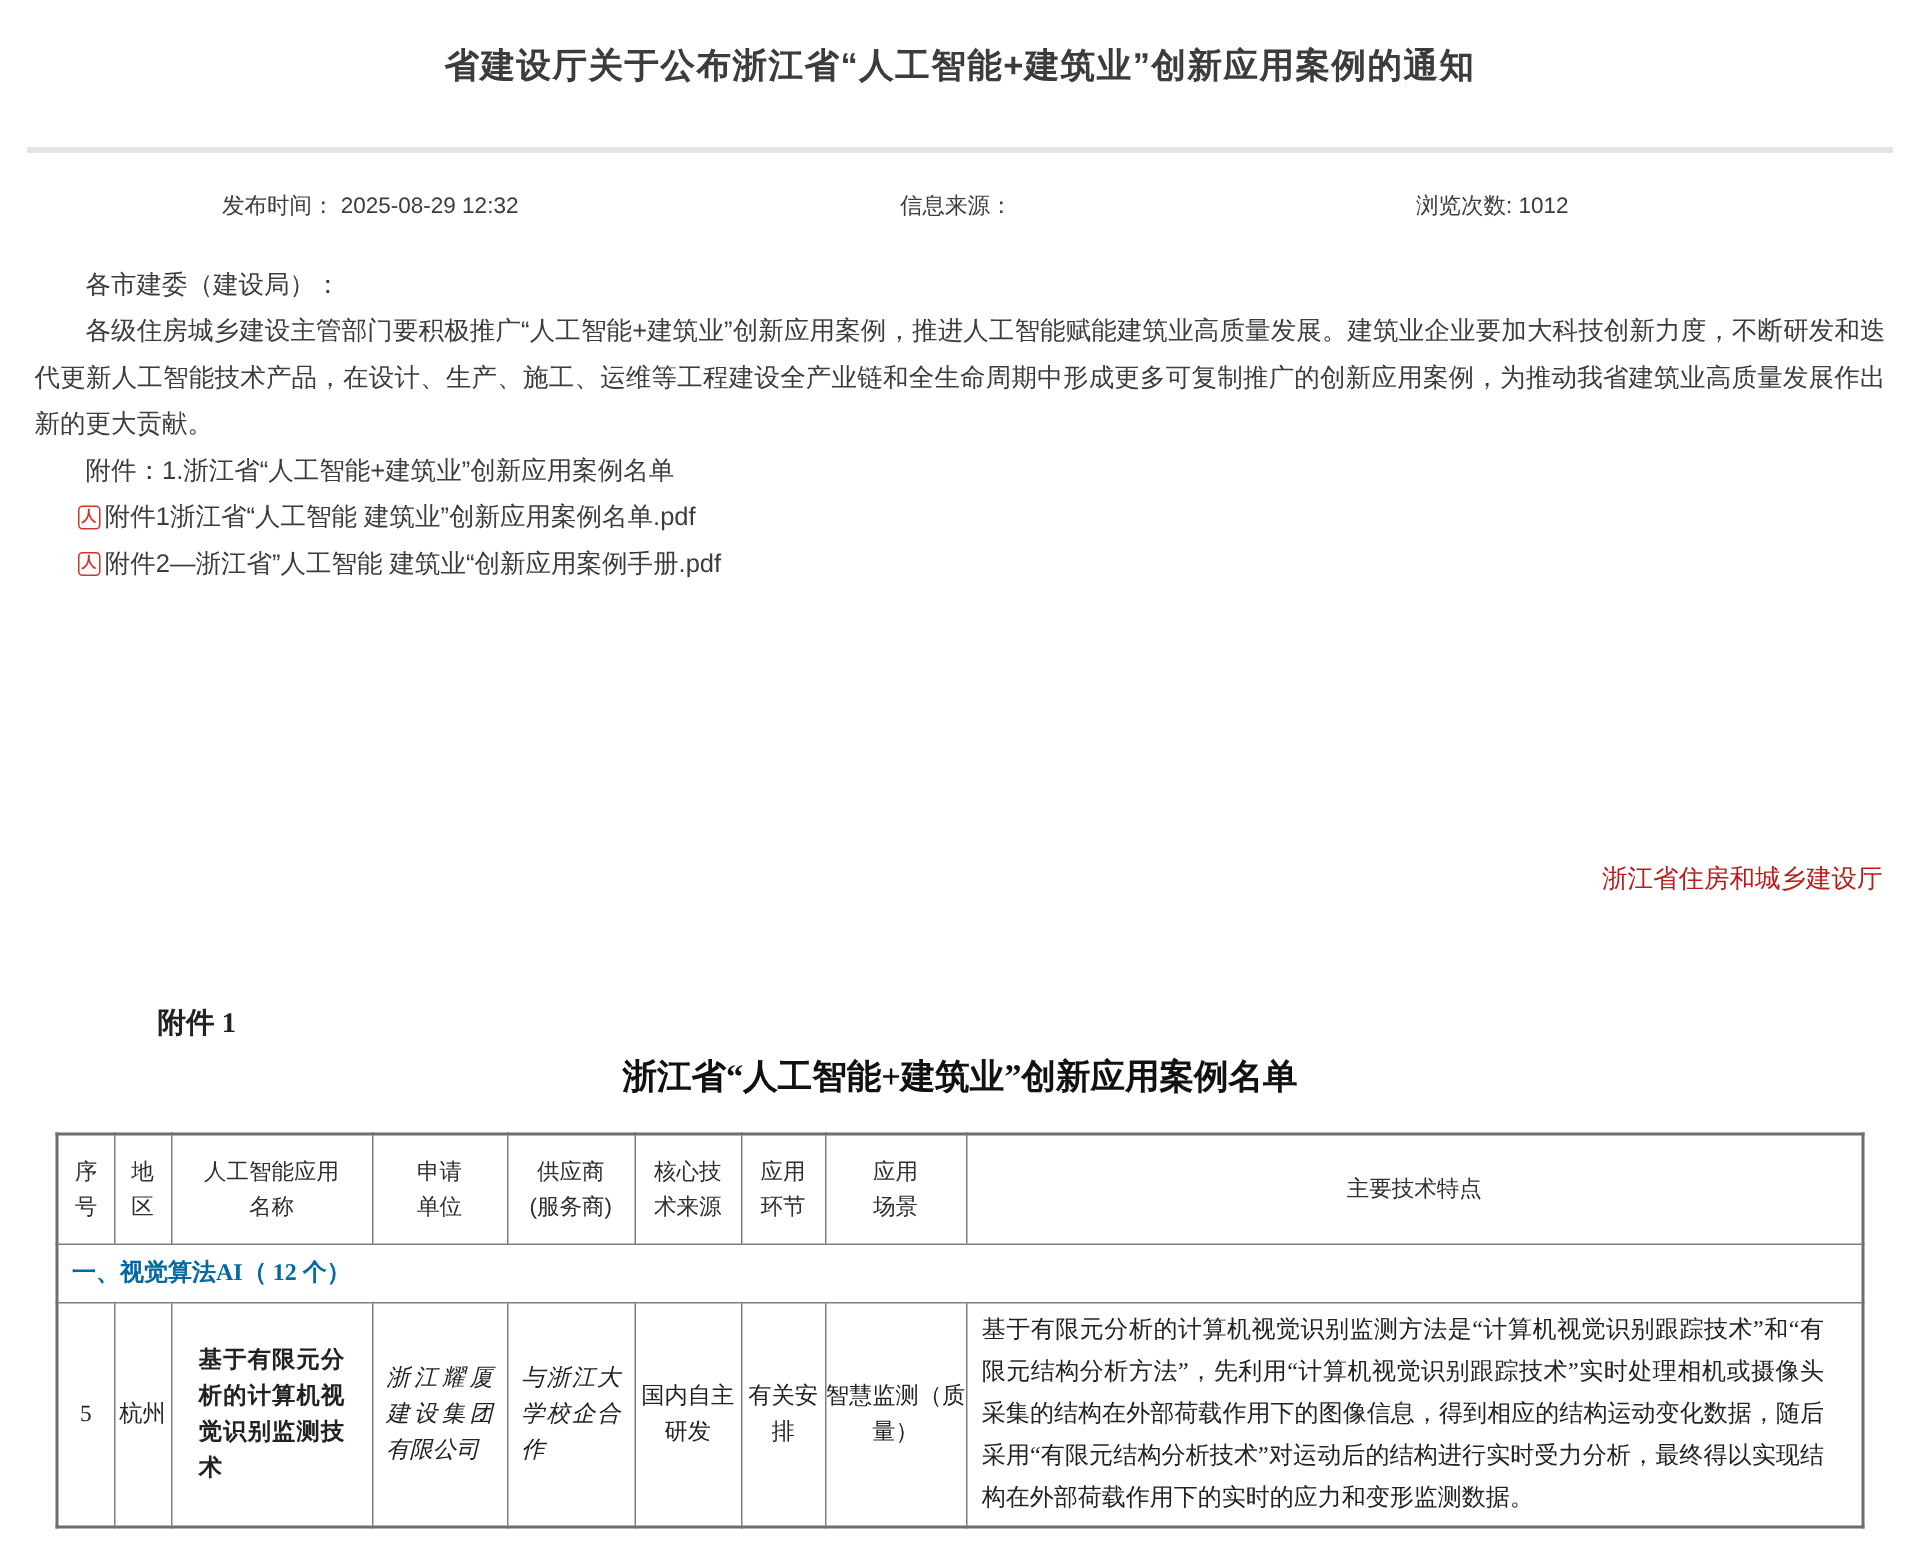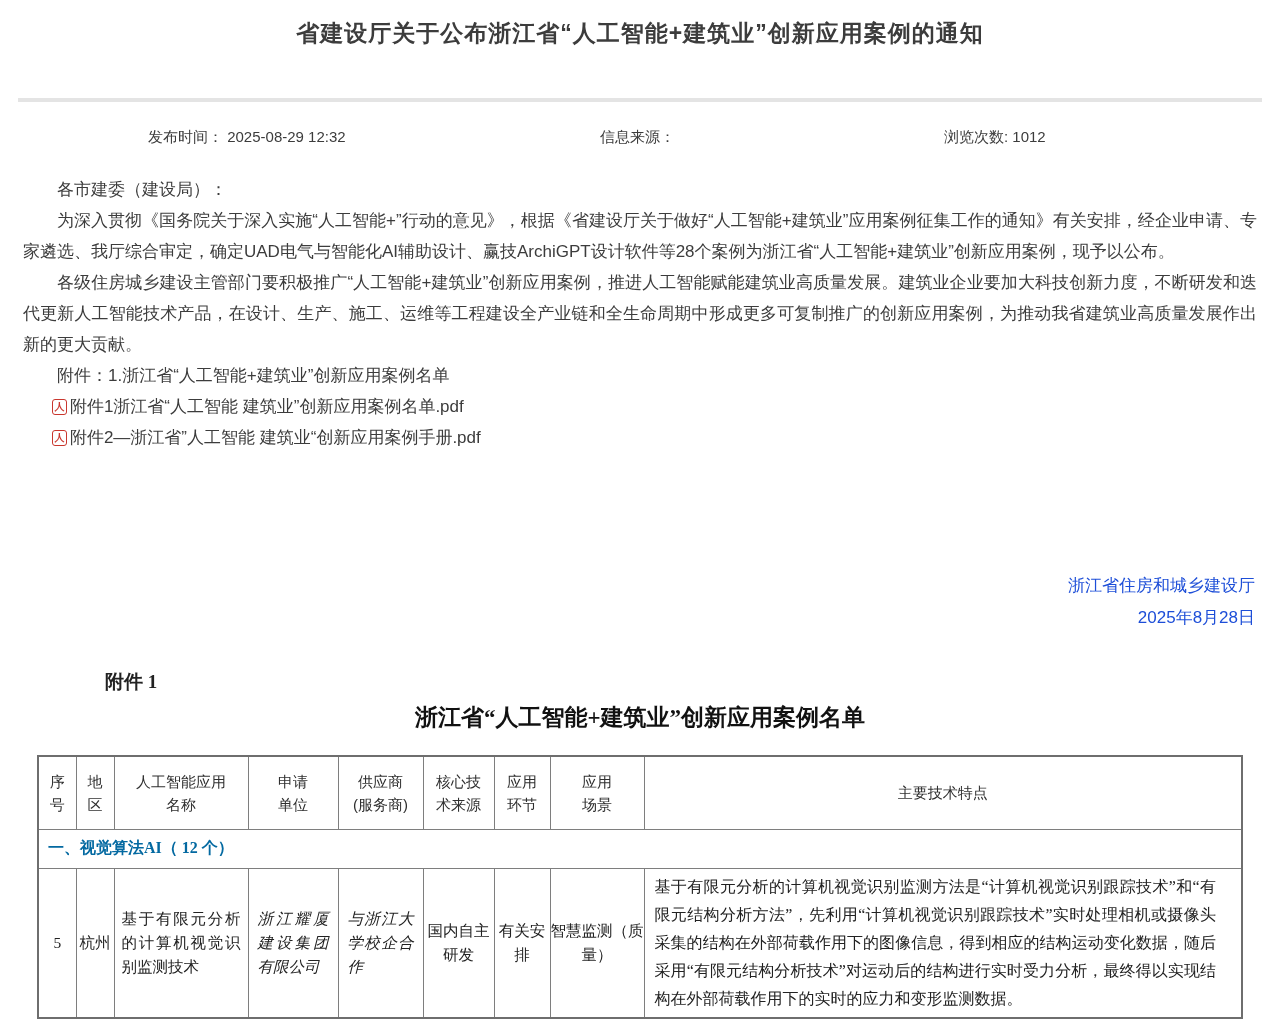--- a/index.html
+++ b/index.html
@@ -11,7 +11,7 @@
   }
   
   .doc-title {
-    position:absolute; top:18px; left:0; width:1280px;
+    position:absolute; top:28px; left:0; width:1280px;
     text-align:center; font-size:23px; font-weight:bold; color:#3c3c3c;
     letter-spacing:1px;
   }

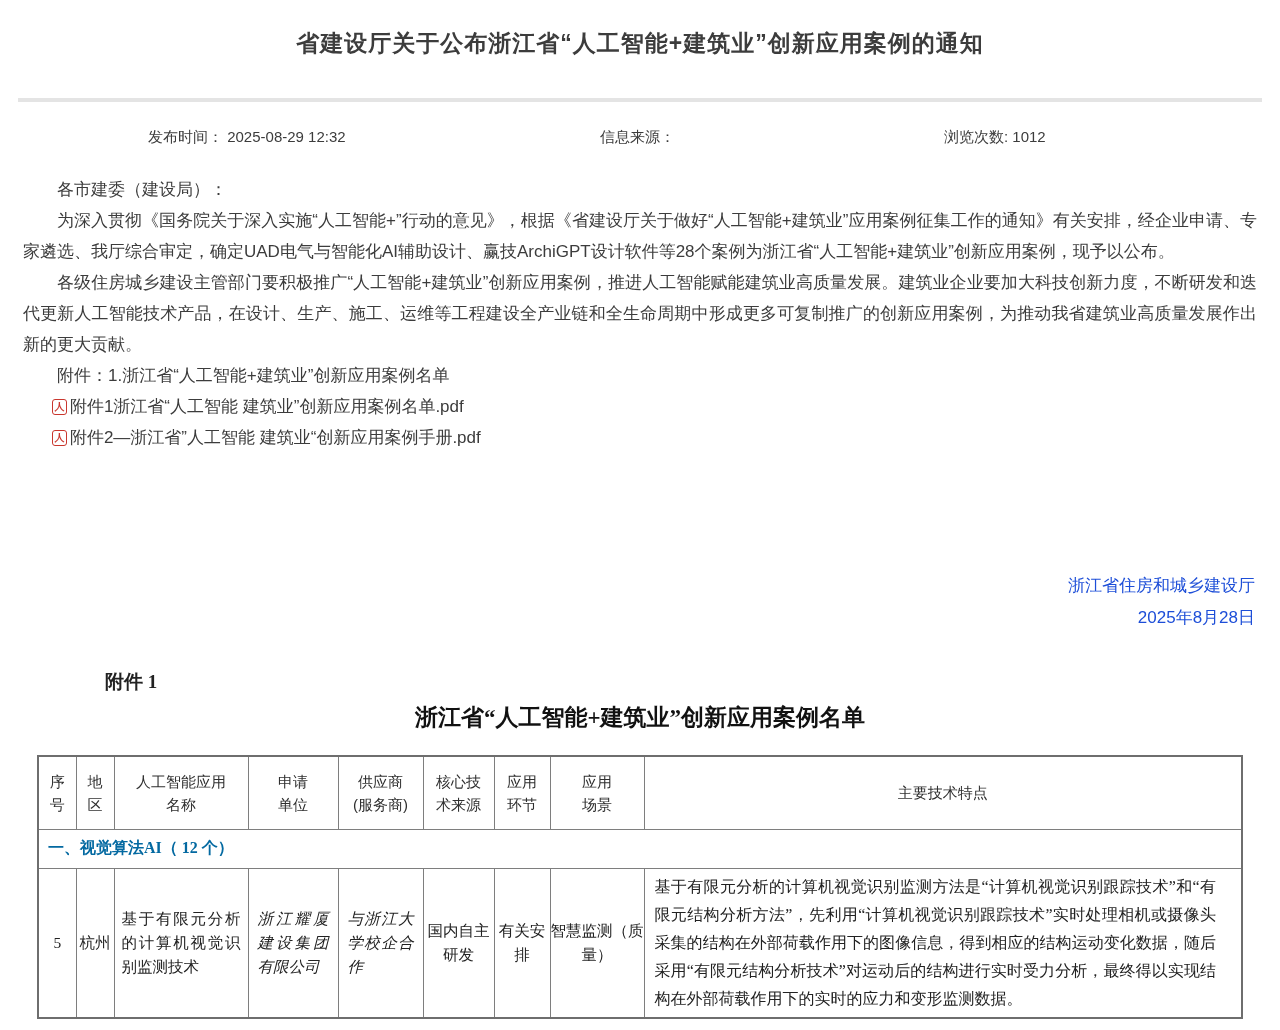--- a/index.html
+++ b/index.html
@@ -117,7 +117,6 @@
 
 <div class="doc-body">
   <p>各市建委（建设局）：</p>
-  <p>为深入贯彻《国务院关于深入实施“人工智能+”行动的意见》，根据《省建设厅关于做好“人工智能+建筑业”应用案例征集工作的通知》有关安排，经企业申请、专家遴选、我厅综合审定，确定UAD电气与智能化AI辅助设计、赢技ArchiGPT设计软件等28个案例为浙江省“人工智能+建筑业”创新应用案例，现予以公布。</p>
   <p>各级住房城乡建设主管部门要积极推广“人工智能+建筑业”创新应用案例，推进人工智能赋能建筑业高质量发展。建筑业企业要加大科技创新力度，不断研发和迭代更新人工智能技术产品，在设计、生产、施工、运维等工程建设全产业链和全生命周期中形成更多可复制推广的创新应用案例，为推动我省建筑业高质量发展作出新的更大贡献。</p>
   <div class="attach-line1">附件：1.浙江省“人工智能+建筑业”创新应用案例名单</div>
   <a class="pdf-link">

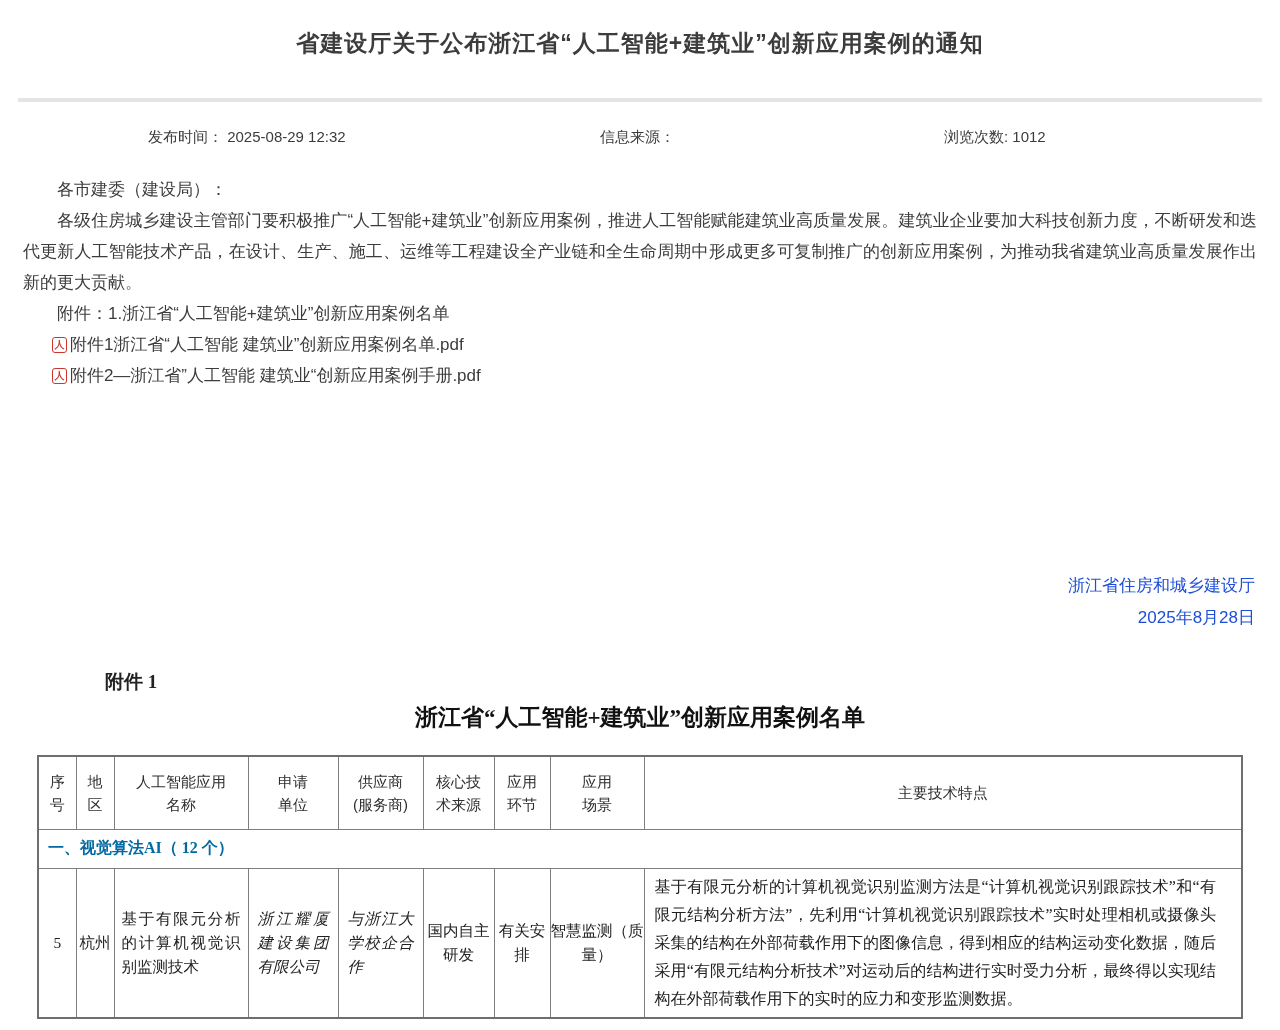--- a/index.html
+++ b/index.html
@@ -43,7 +43,7 @@
   }
   .signature {
     position:absolute; top:570px; right:25px; text-align:right;
-    font-size:17px; line-height:32px; color:#1d4ed8;
+    font-size:17px; line-height:32px; color:#b91c1c;
   }
 
   

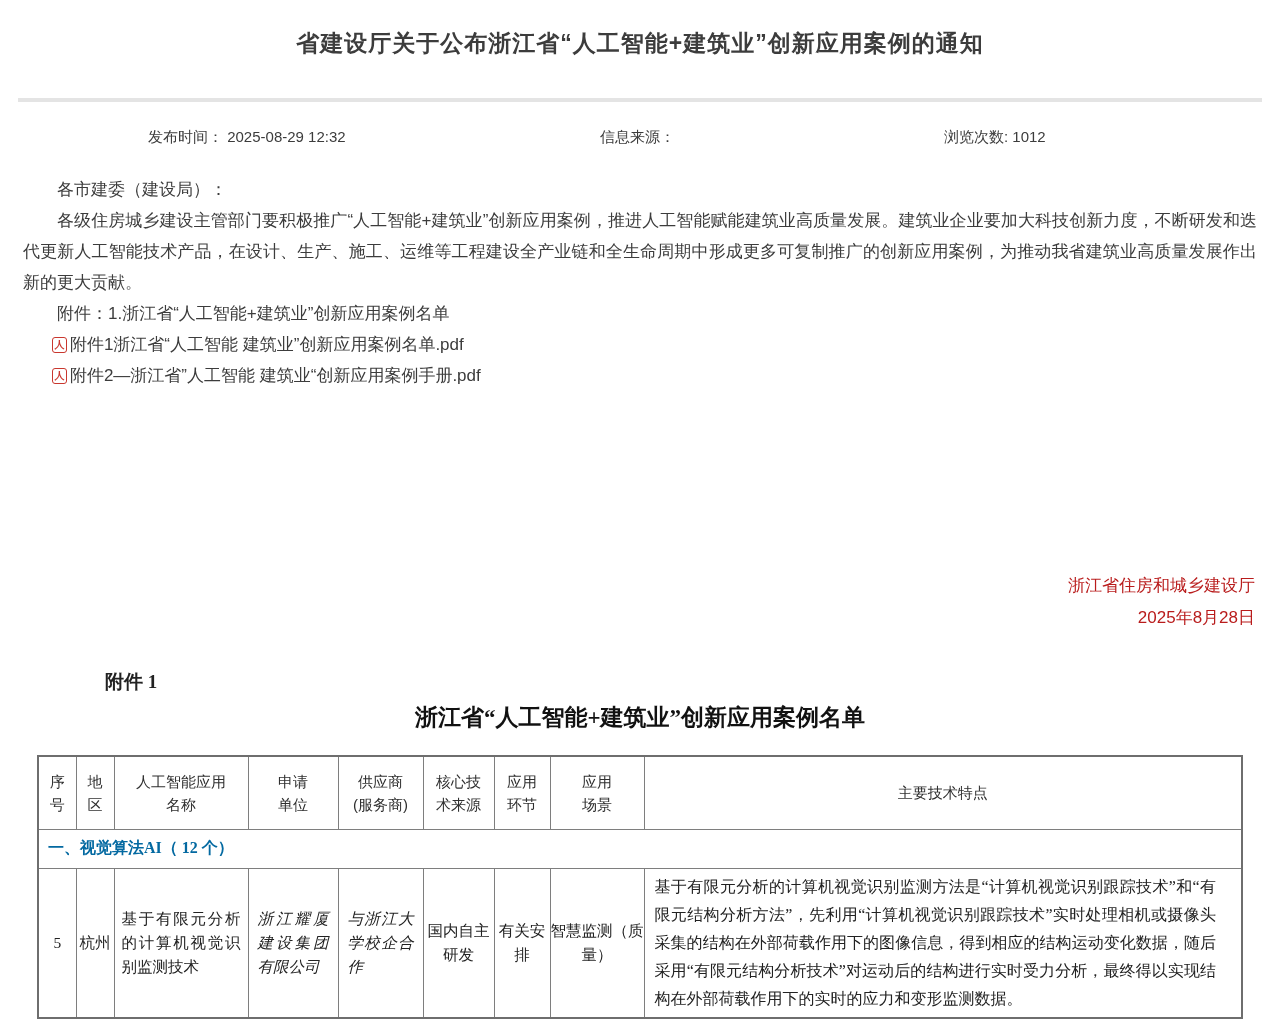--- a/index.html
+++ b/index.html
@@ -131,7 +131,6 @@
 
 <div class="signature">
   <div>浙江省住房和城乡建设厅</div>
-  <div>2025年8月28日</div>
 </div>
 
 <div class="attach-heading">附件 1</div>

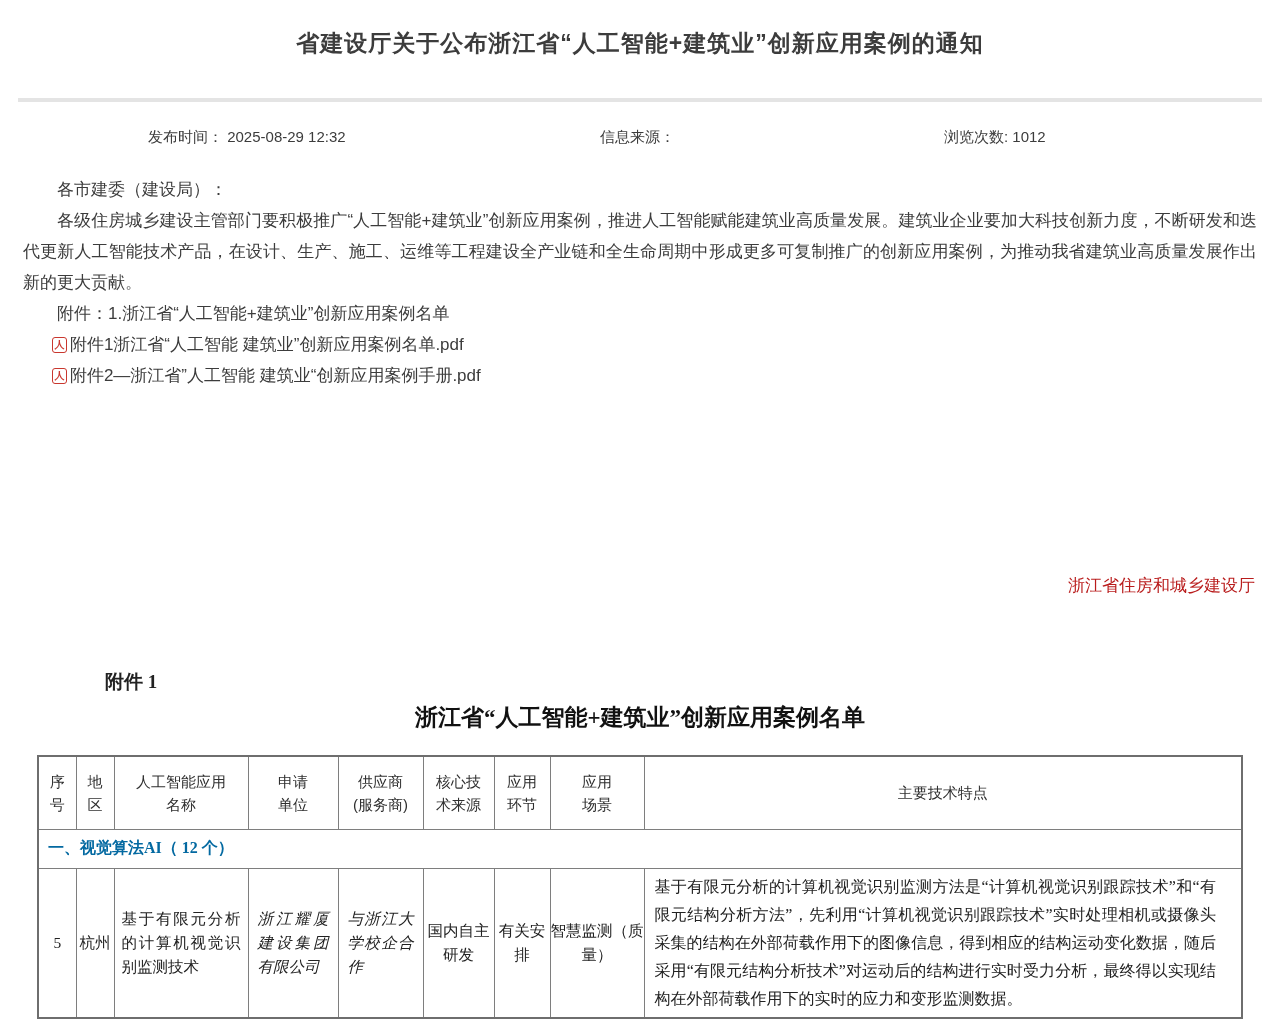--- a/index.html
+++ b/index.html
@@ -88,7 +88,7 @@
     font-weight:bold; font-size:16px; color:#0369a1;
   }
   .data-row td { font-size:15.5px; line-height:24px; height:128px; }
-  td.cell-name { text-align:justify; padding:0 7px; }
+  td.cell-name { text-align:justify; padding:0 18px;font-weight:bold; }
   td.cell-app, td.cell-sup { text-align:justify; padding:0 9px;font-style:italic; }
   td.cell-feat {
     text-align:justify; padding:4px 25px 4px 10px;

